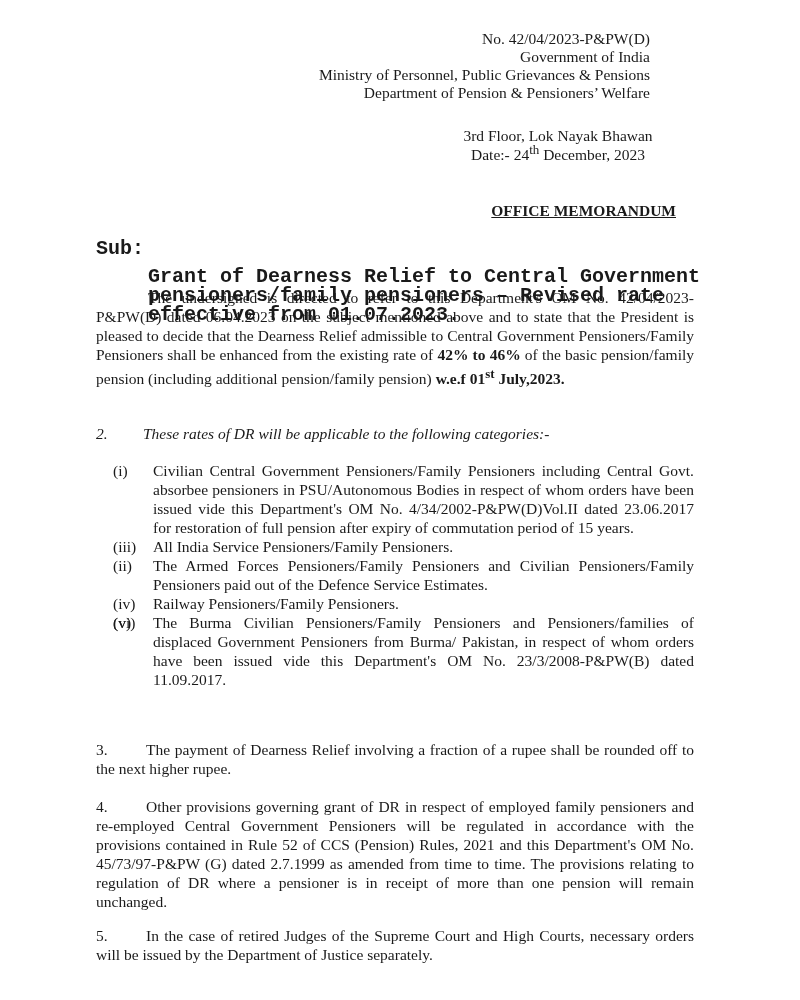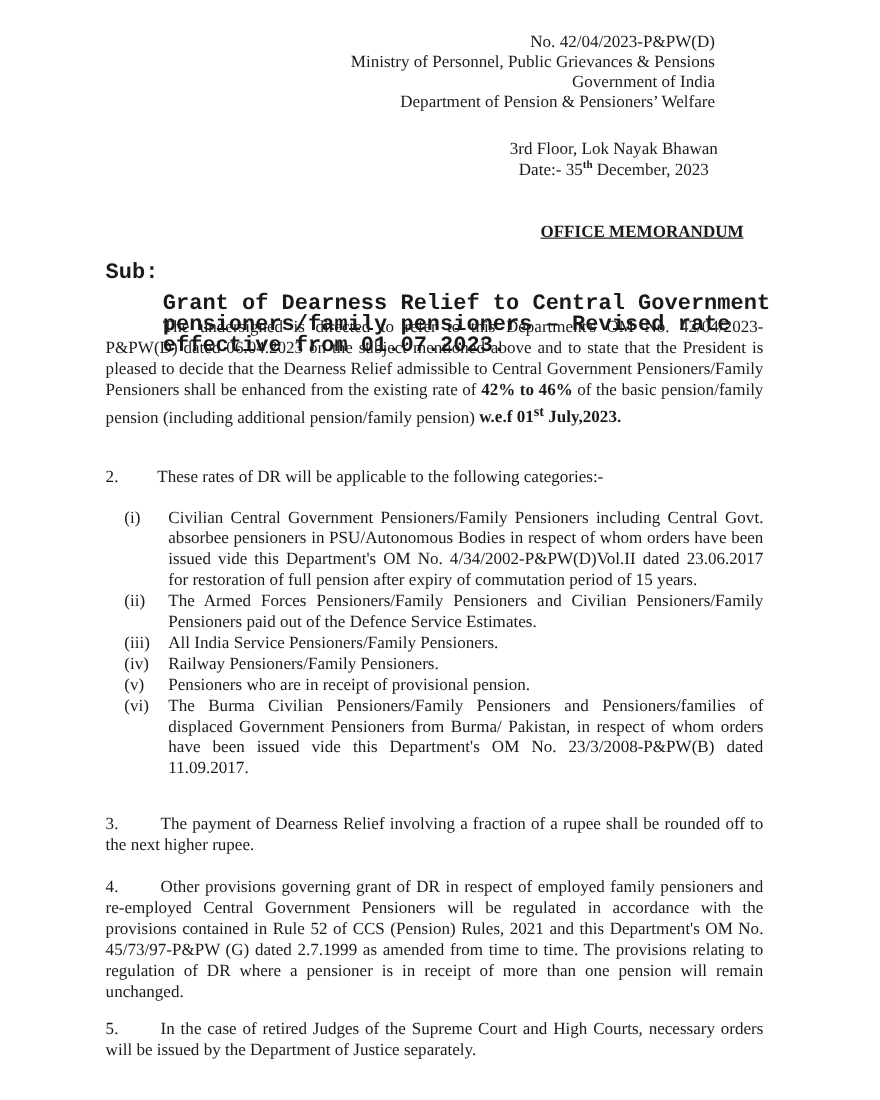--- a/index.html
+++ b/index.html
@@ -31,8 +31,8 @@
 
 <div class="abs center header-block">
   <div>No. 42/04/2023-P&amp;PW(D)</div>
+  <div>Government of India</div>
   <div>Ministry of Personnel, Public Grievances &amp; Pensions</div>
-  <div>Government of India</div>
   <div>Department of Pension &amp; Pensioners’ Welfare</div>
 </div>
 

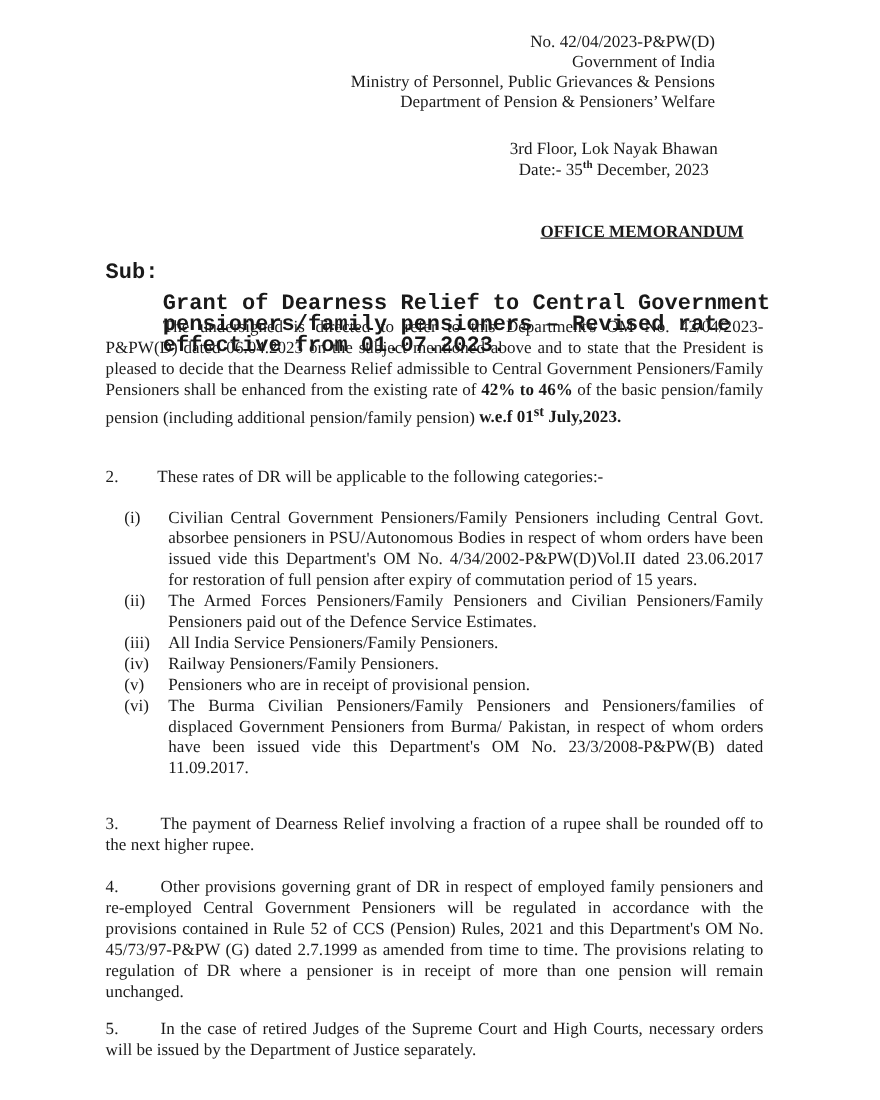--- a/index.html
+++ b/index.html
@@ -38,7 +38,7 @@
 
 <div class="abs right address-block">
   <div>3rd Floor, Lok Nayak Bhawan</div>
-  <div><span>Date:- 35</span><sup>th</sup><span> December, 2023</span></div>
+  <div><span>Date:- 24</span><sup>th</sup><span> December, 2023</span></div>
 </div>
 
 <div class="abs center om-title">OFFICE MEMORANDUM</div>

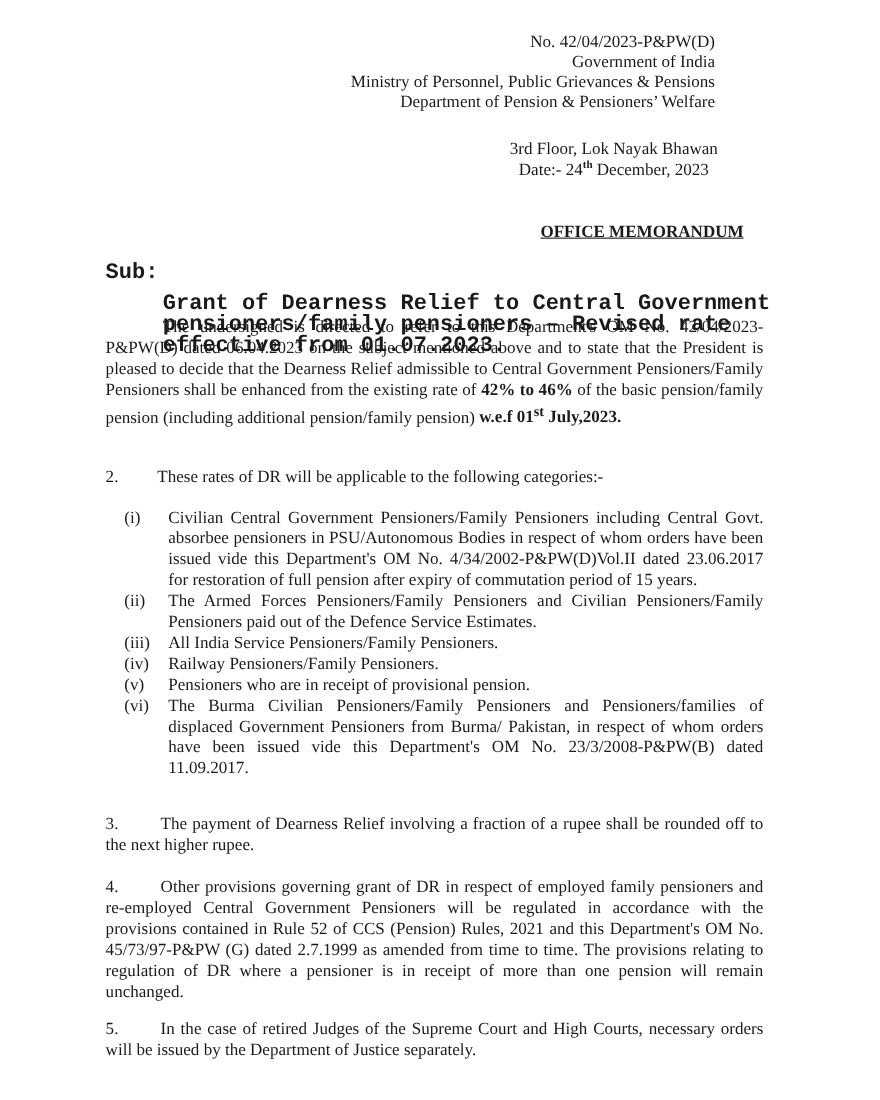--- a/index.html
+++ b/index.html
@@ -13,7 +13,7 @@
     .right { text-align: center; }
     .header-block { left: 150px; width: 500px; top: 30px; font-size: 15.5px; line-height: 18px; }
     .address-block { left: 420px; width: 276px; top: 126px; line-height: 19px; }
-    .address-block sup, .body-text sup { font-size: 10px; line-height: 0; vertical-align: 6px; font-weight: bold; }
+    .address-block sup, .body-text sup { font-size: 13px; line-height: 0; vertical-align: 6px; }
     .om-title { left: 0; width: 676px; top: 201px; font-weight: bold; text-decoration: underline; font-size: 15.5px; }
     .subject { left: 96px; width: 610px; top: 239px; font-weight: bold; font-size: 20px; line-height: 19px; font-family: Liberation Mono, monospace; }
     .subject .sub-label { position: absolute; left: 0; top: 0; }

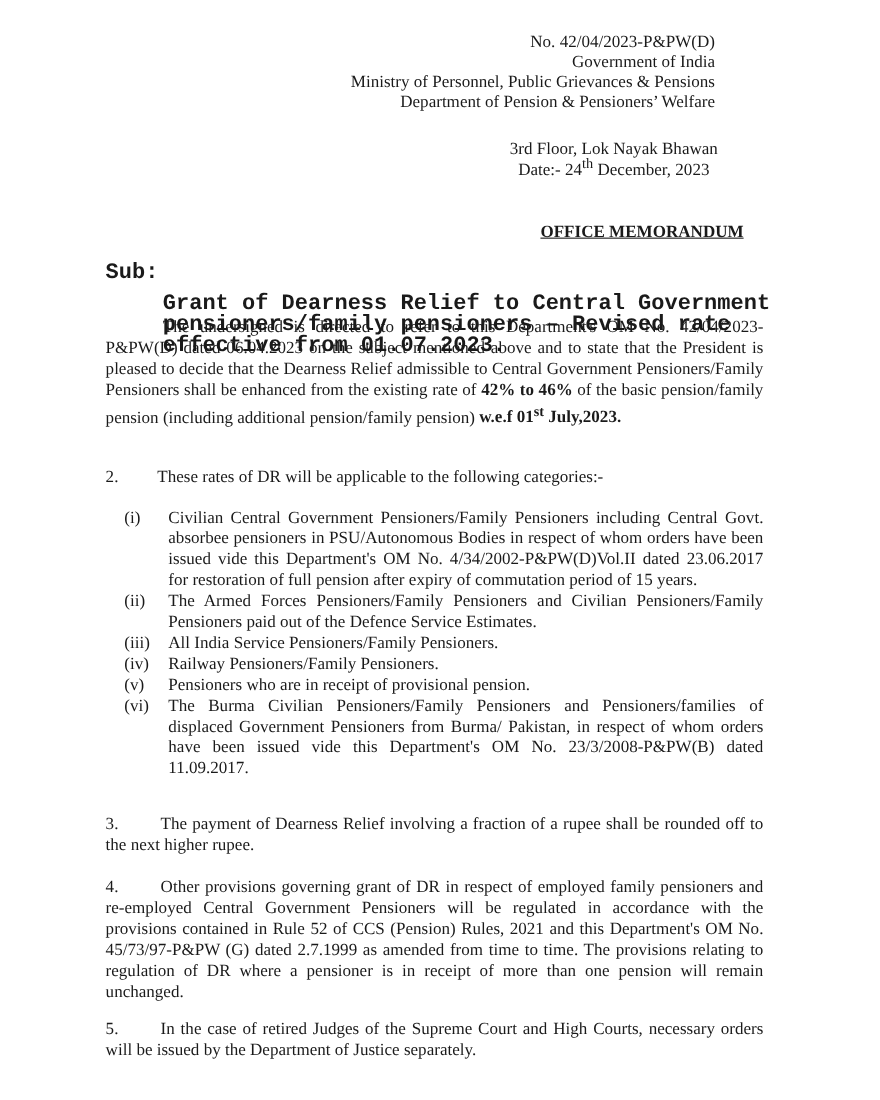--- a/index.html
+++ b/index.html
@@ -52,7 +52,7 @@
   <span class="indent"></span><span>The undersigned is directed to refer to this Department's OM No. 42/04/2023-P&amp;PW(D) dated 06.04.2023 on the subject mentioned above and to state that the President is pleased to decide that the Dearness Relief admissible to Central Government Pensioners/Family Pensioners shall be enhanced from the existing rate of </span><span class="b">42% to 46%</span><span> of the basic pension/family pension (including additional pension/family pension) </span><span class="b"><span>w.e.f 01</span><sup>st</sup><span> July,2023.</span></span>
 </div>
 
-<div class="abs para" style="top:424px;">
+<div class="abs para" style="top:424px;font-style:italic;">
   <span class="num" style="width:47px">2.</span><span>These rates of DR will be applicable to the following categories:-</span>
 </div>
 

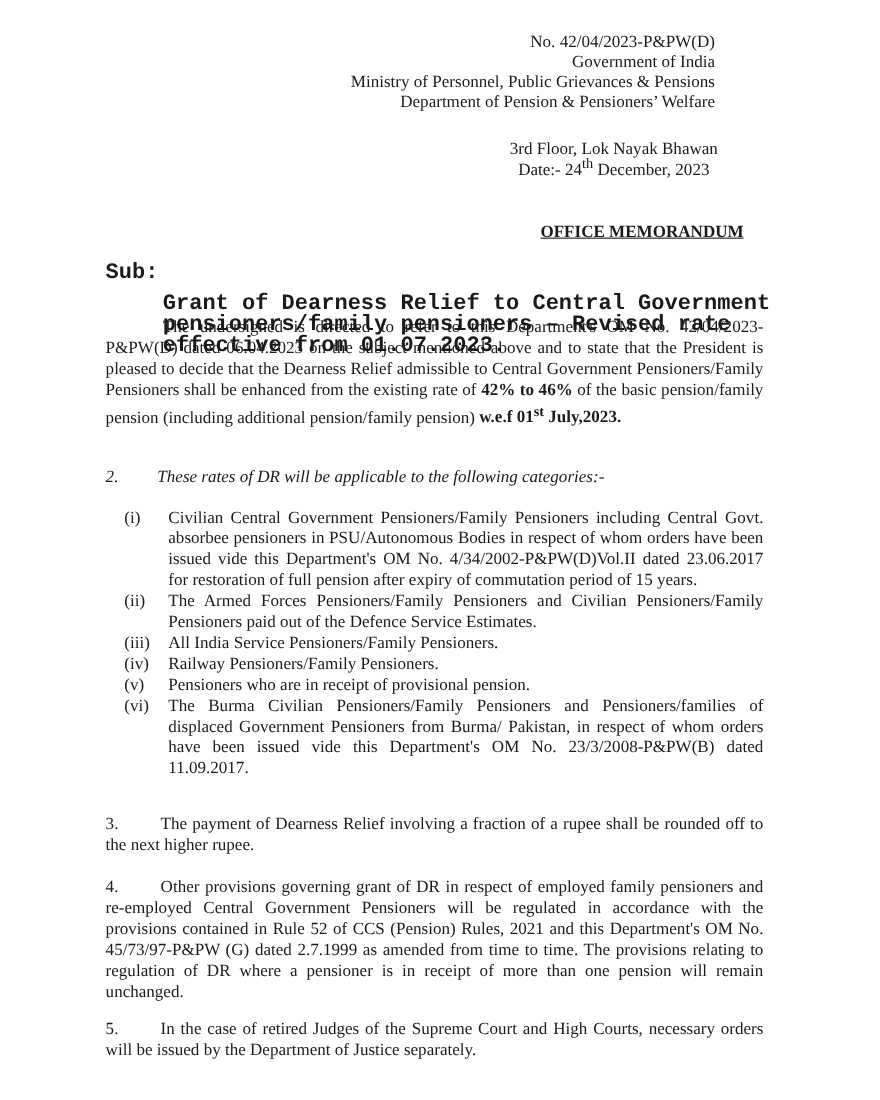--- a/index.html
+++ b/index.html
@@ -58,8 +58,8 @@
 
 <div class="abs list">
   <div class="list-item"><span class="roman">(i)</span><span>Civilian Central Government Pensioners/Family Pensioners including Central Govt. absorbee pensioners in PSU/Autonomous Bodies in respect of whom orders have been issued vide this Department's OM No. 4/34/2002-P&amp;PW(D)Vol.II dated 23.06.2017 for restoration of full pension after expiry of commutation period of 15 years.</span></div>
+  <div class="list-item"><span class="roman">(iii)</span><span>All India Service Pensioners/Family Pensioners.</span></div>
   <div class="list-item"><span class="roman">(ii)</span><span>The Armed Forces Pensioners/Family Pensioners and Civilian Pensioners/Family Pensioners paid out of the Defence Service Estimates.</span></div>
-  <div class="list-item"><span class="roman">(iii)</span><span>All India Service Pensioners/Family Pensioners.</span></div>
   <div class="list-item"><span class="roman">(iv)</span><span>Railway Pensioners/Family Pensioners.</span></div>
   <div class="list-item"><span class="roman">(v)</span><span>Pensioners who are in receipt of provisional pension.</span></div>
   <div class="list-item"><span class="roman">(vi)</span><span>The Burma Civilian Pensioners/Family Pensioners and Pensioners/families of displaced Government Pensioners from Burma/ Pakistan, in respect of whom orders have been issued vide this Department's OM No. 23/3/2008-P&amp;PW(B) dated 11.09.2017.</span></div>

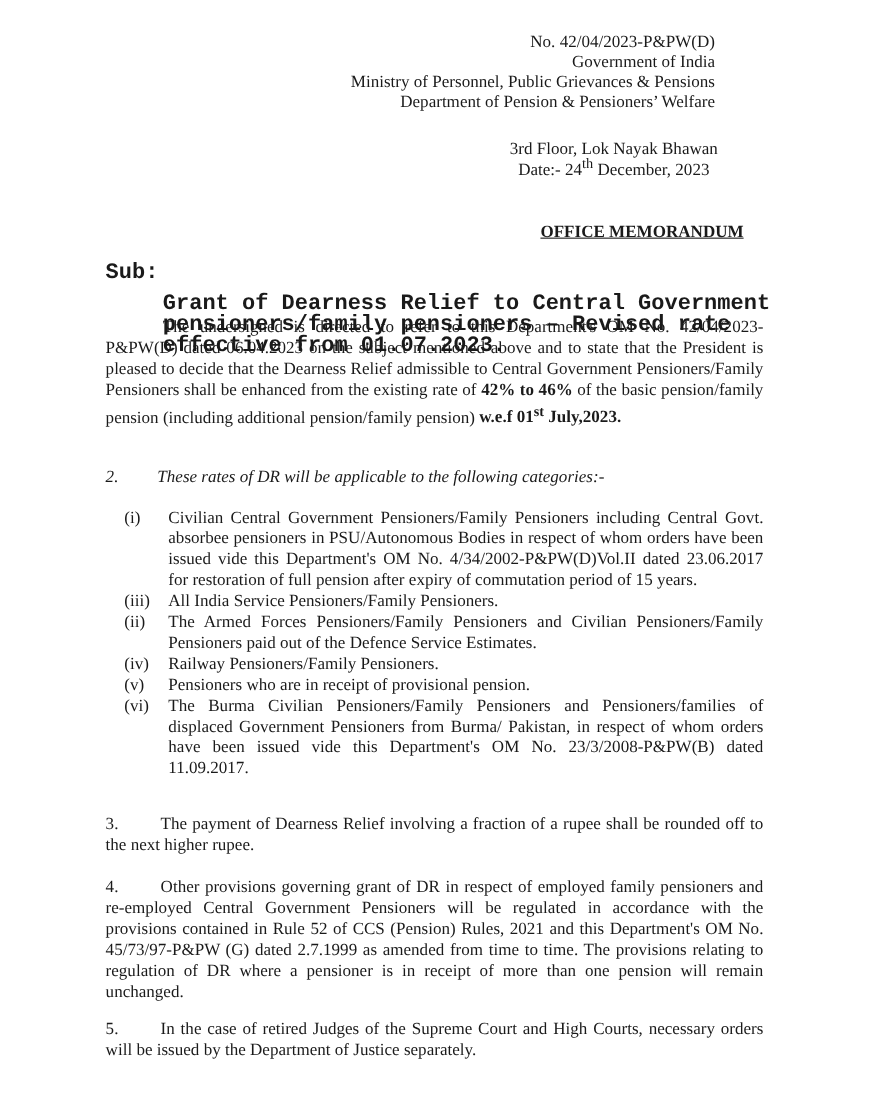--- a/index.html
+++ b/index.html
@@ -61,7 +61,7 @@
   <div class="list-item"><span class="roman">(iii)</span><span>All India Service Pensioners/Family Pensioners.</span></div>
   <div class="list-item"><span class="roman">(ii)</span><span>The Armed Forces Pensioners/Family Pensioners and Civilian Pensioners/Family Pensioners paid out of the Defence Service Estimates.</span></div>
   <div class="list-item"><span class="roman">(iv)</span><span>Railway Pensioners/Family Pensioners.</span></div>
-  <div class="list-item"><span class="roman">(v)</span><span>Pensioners who are in receipt of provisional pension.</span></div>
+  <div class="list-item"><span class="roman">(v)</span></div>
   <div class="list-item"><span class="roman">(vi)</span><span>The Burma Civilian Pensioners/Family Pensioners and Pensioners/families of displaced Government Pensioners from Burma/ Pakistan, in respect of whom orders have been issued vide this Department's OM No. 23/3/2008-P&amp;PW(B) dated 11.09.2017.</span></div>
 </div>
 

